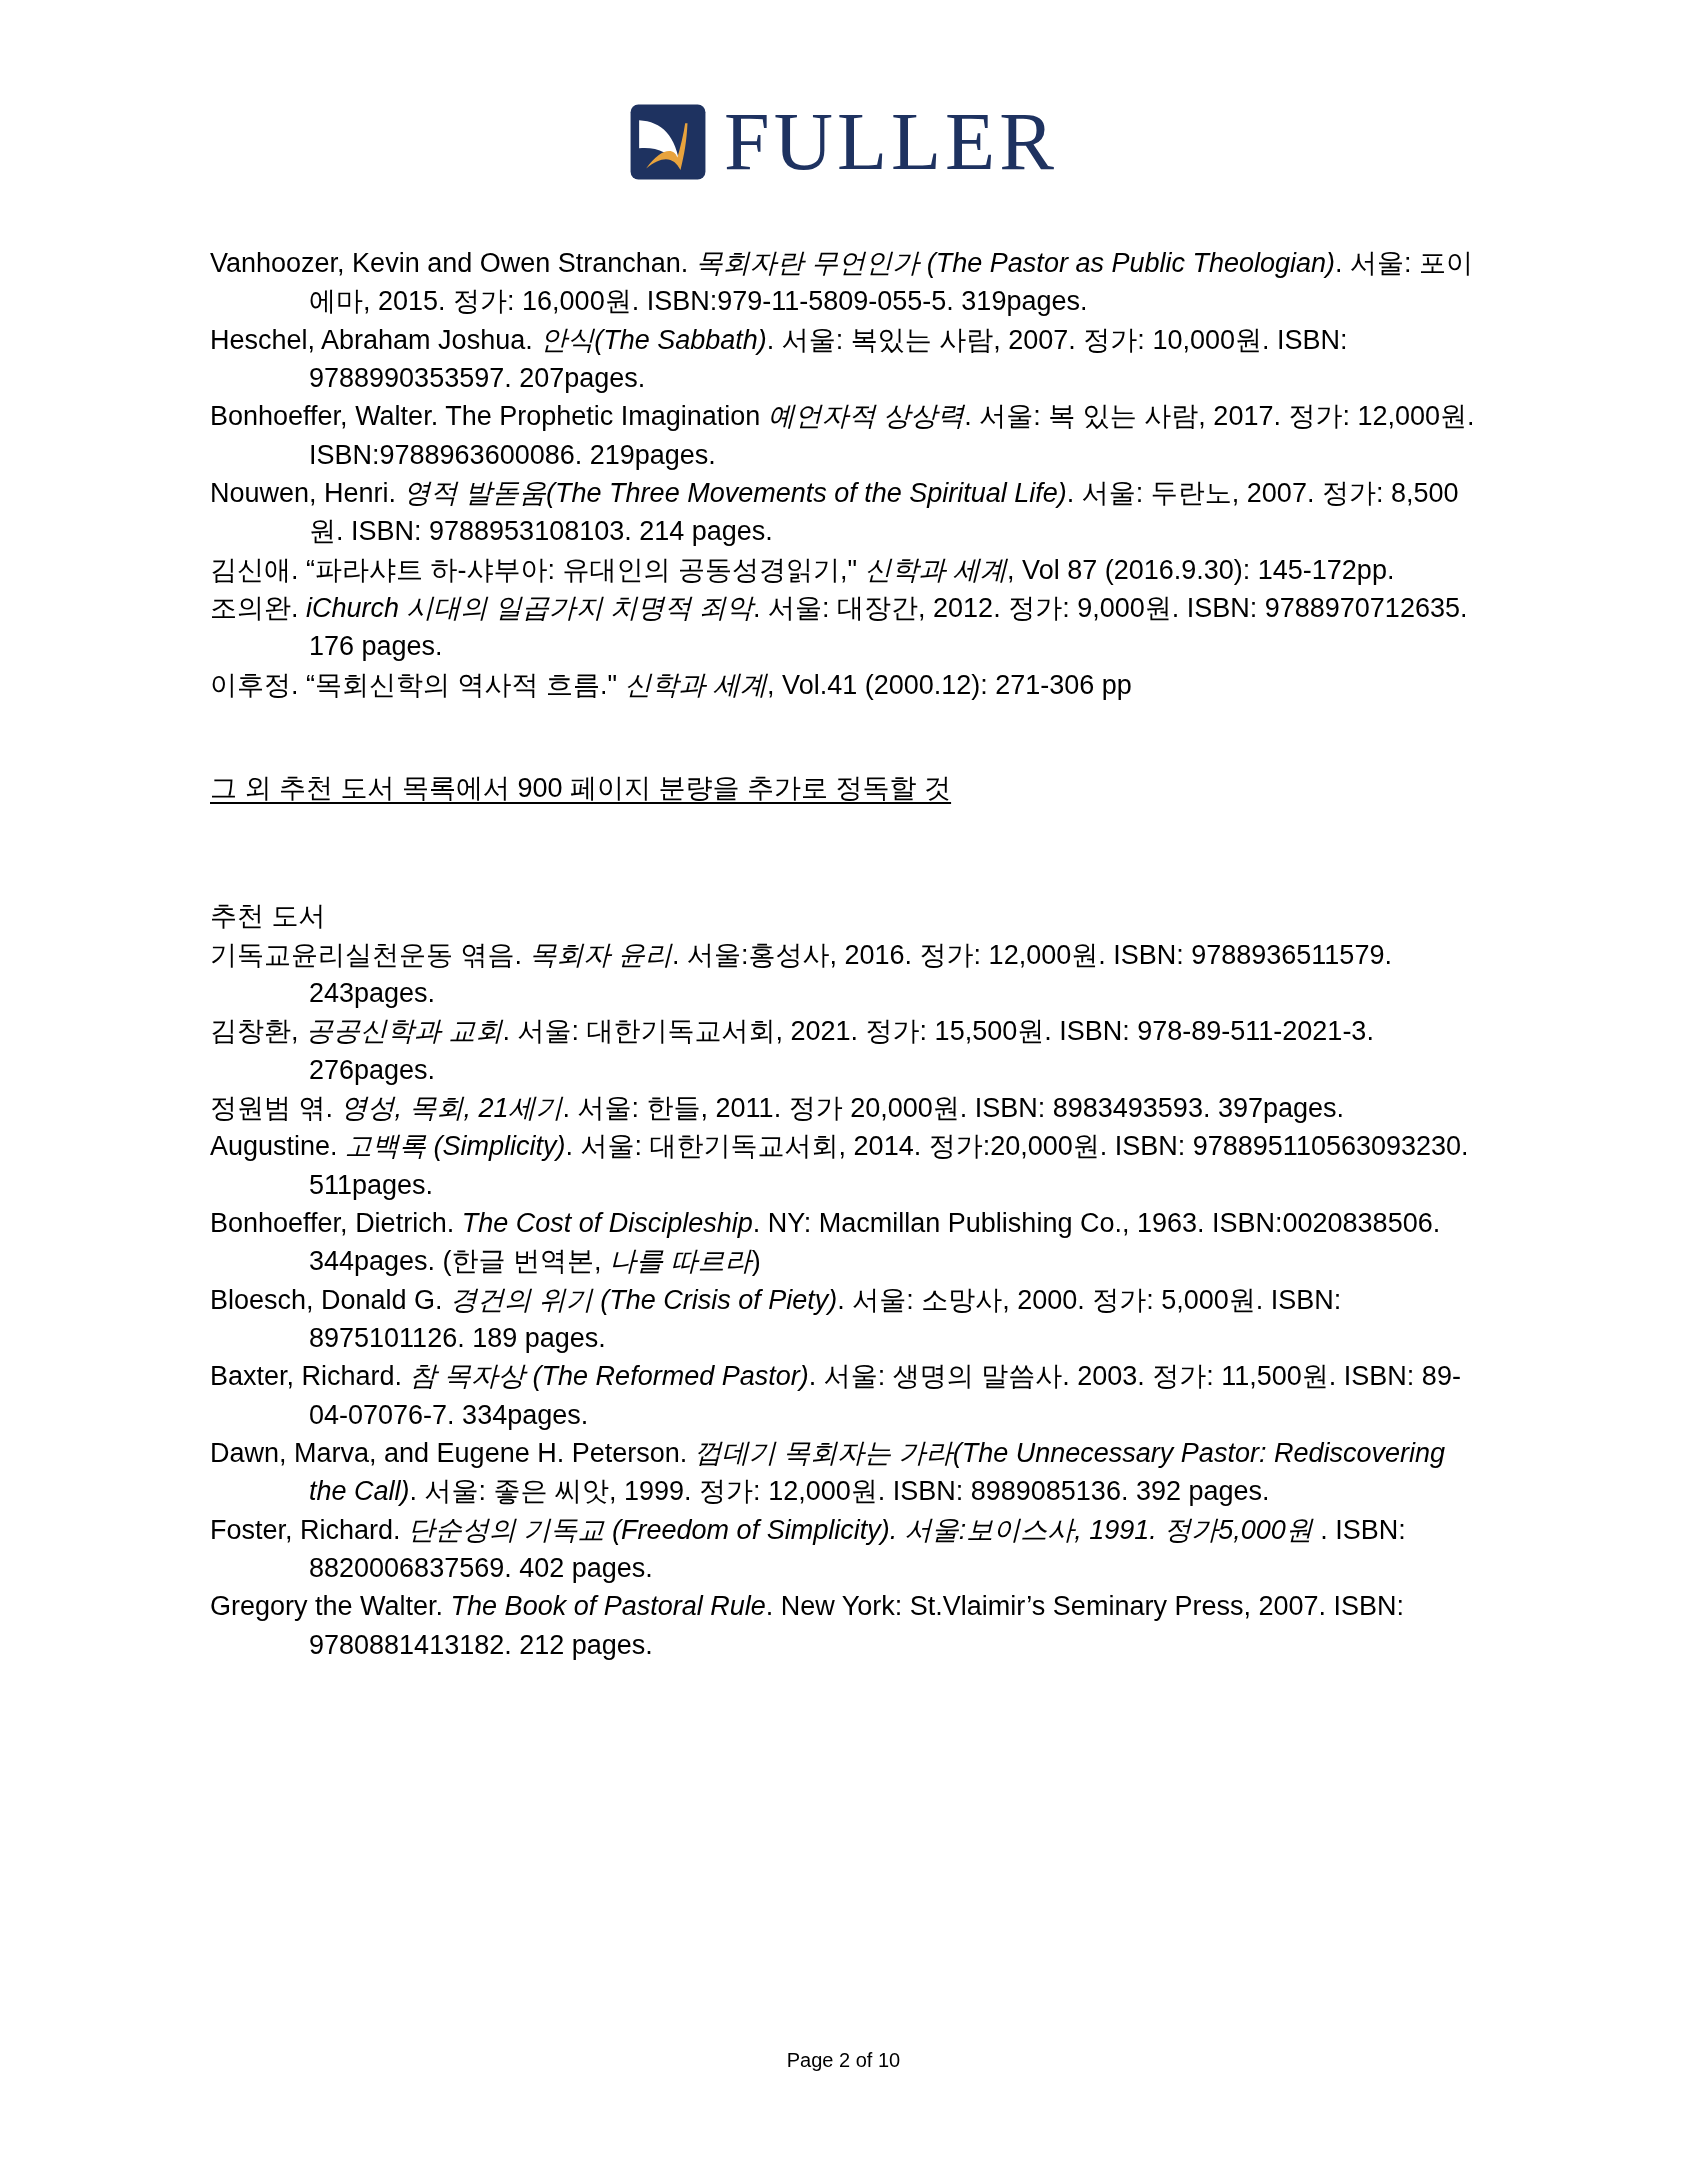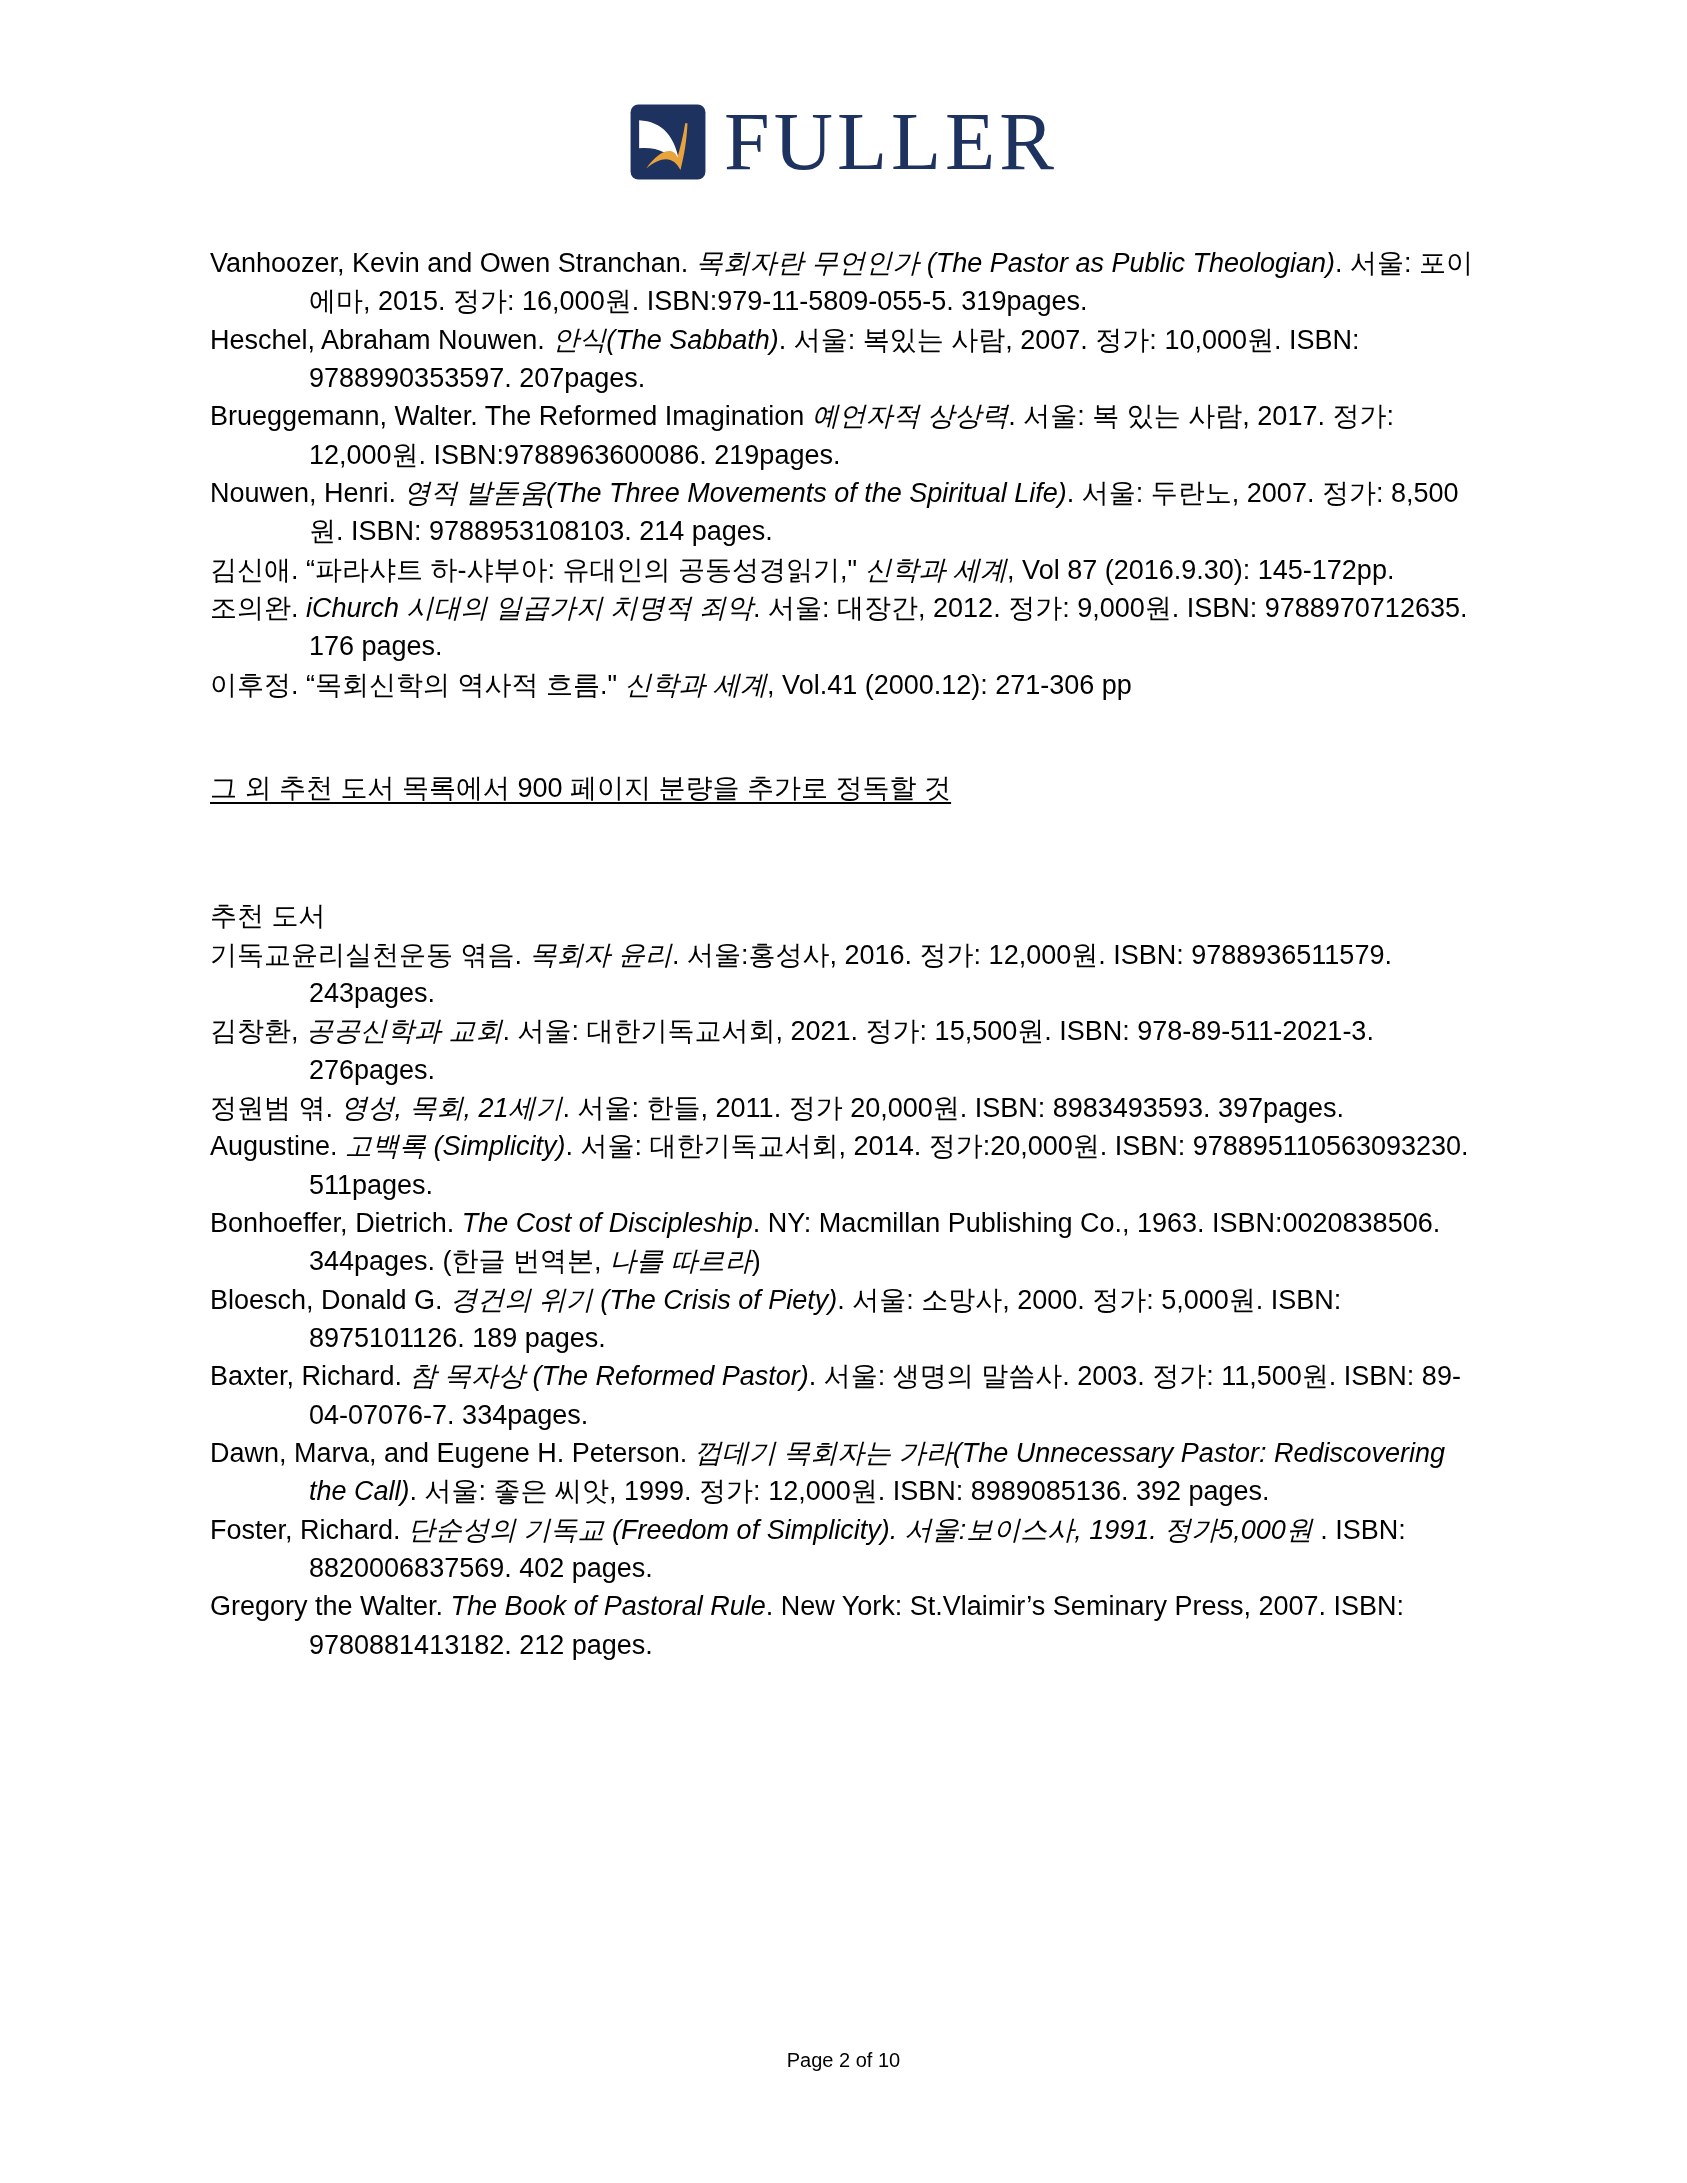--- a/index.html
+++ b/index.html
@@ -115,7 +115,7 @@
 
     <div>
       <p class="entry"><span>Vanhoozer, Kevin and Owen Stranchan. </span><i>목회자란 무언인가 (The Pastor as Public Theologian)</i><span>. 서울: 포이에마, 2015. 정가: 16,000원. ISBN:979-11-5809-055-5. 319pages.</span></p>
-      <p class="entry"><span>Heschel, Abraham Nouwen. </span><i>안식(The Sabbath)</i><span>. 서울: 복있는 사람, 2007. 정가: 10,000원. ISBN:  9788990353597. 207pages.</span></p>
+      <p class="entry"><span>Heschel, Abraham Joshua. </span><i>안식(The Sabbath)</i><span>. 서울: 복있는 사람, 2007. 정가: 10,000원. ISBN:  9788990353597. 207pages.</span></p>
       <p class="entry"><span>Brueggemann, Walter. The Reformed Imagination </span><i>예언자적 상상력</i><span>. 서울: 복 있는 사람, 2017. 정가: 12,000원. ISBN:9788963600086. 219pages.</span></p>
       <p class="entry"><span>Nouwen, Henri.  </span><i>영적 발돋움(The Three Movements of the Spiritual Life)</i><span>. 서울: 두란노, 2007. 정가: 8,500원. ISBN: 9788953108103. 214 pages.</span></p>
       <p class="entry"><span>김신애. “파라샤트 하-샤부아: 유대인의 공동성경읽기," </span><i>신학과 세계</i><span>, Vol 87 (2016.9.30): 145-172pp.</span></p>

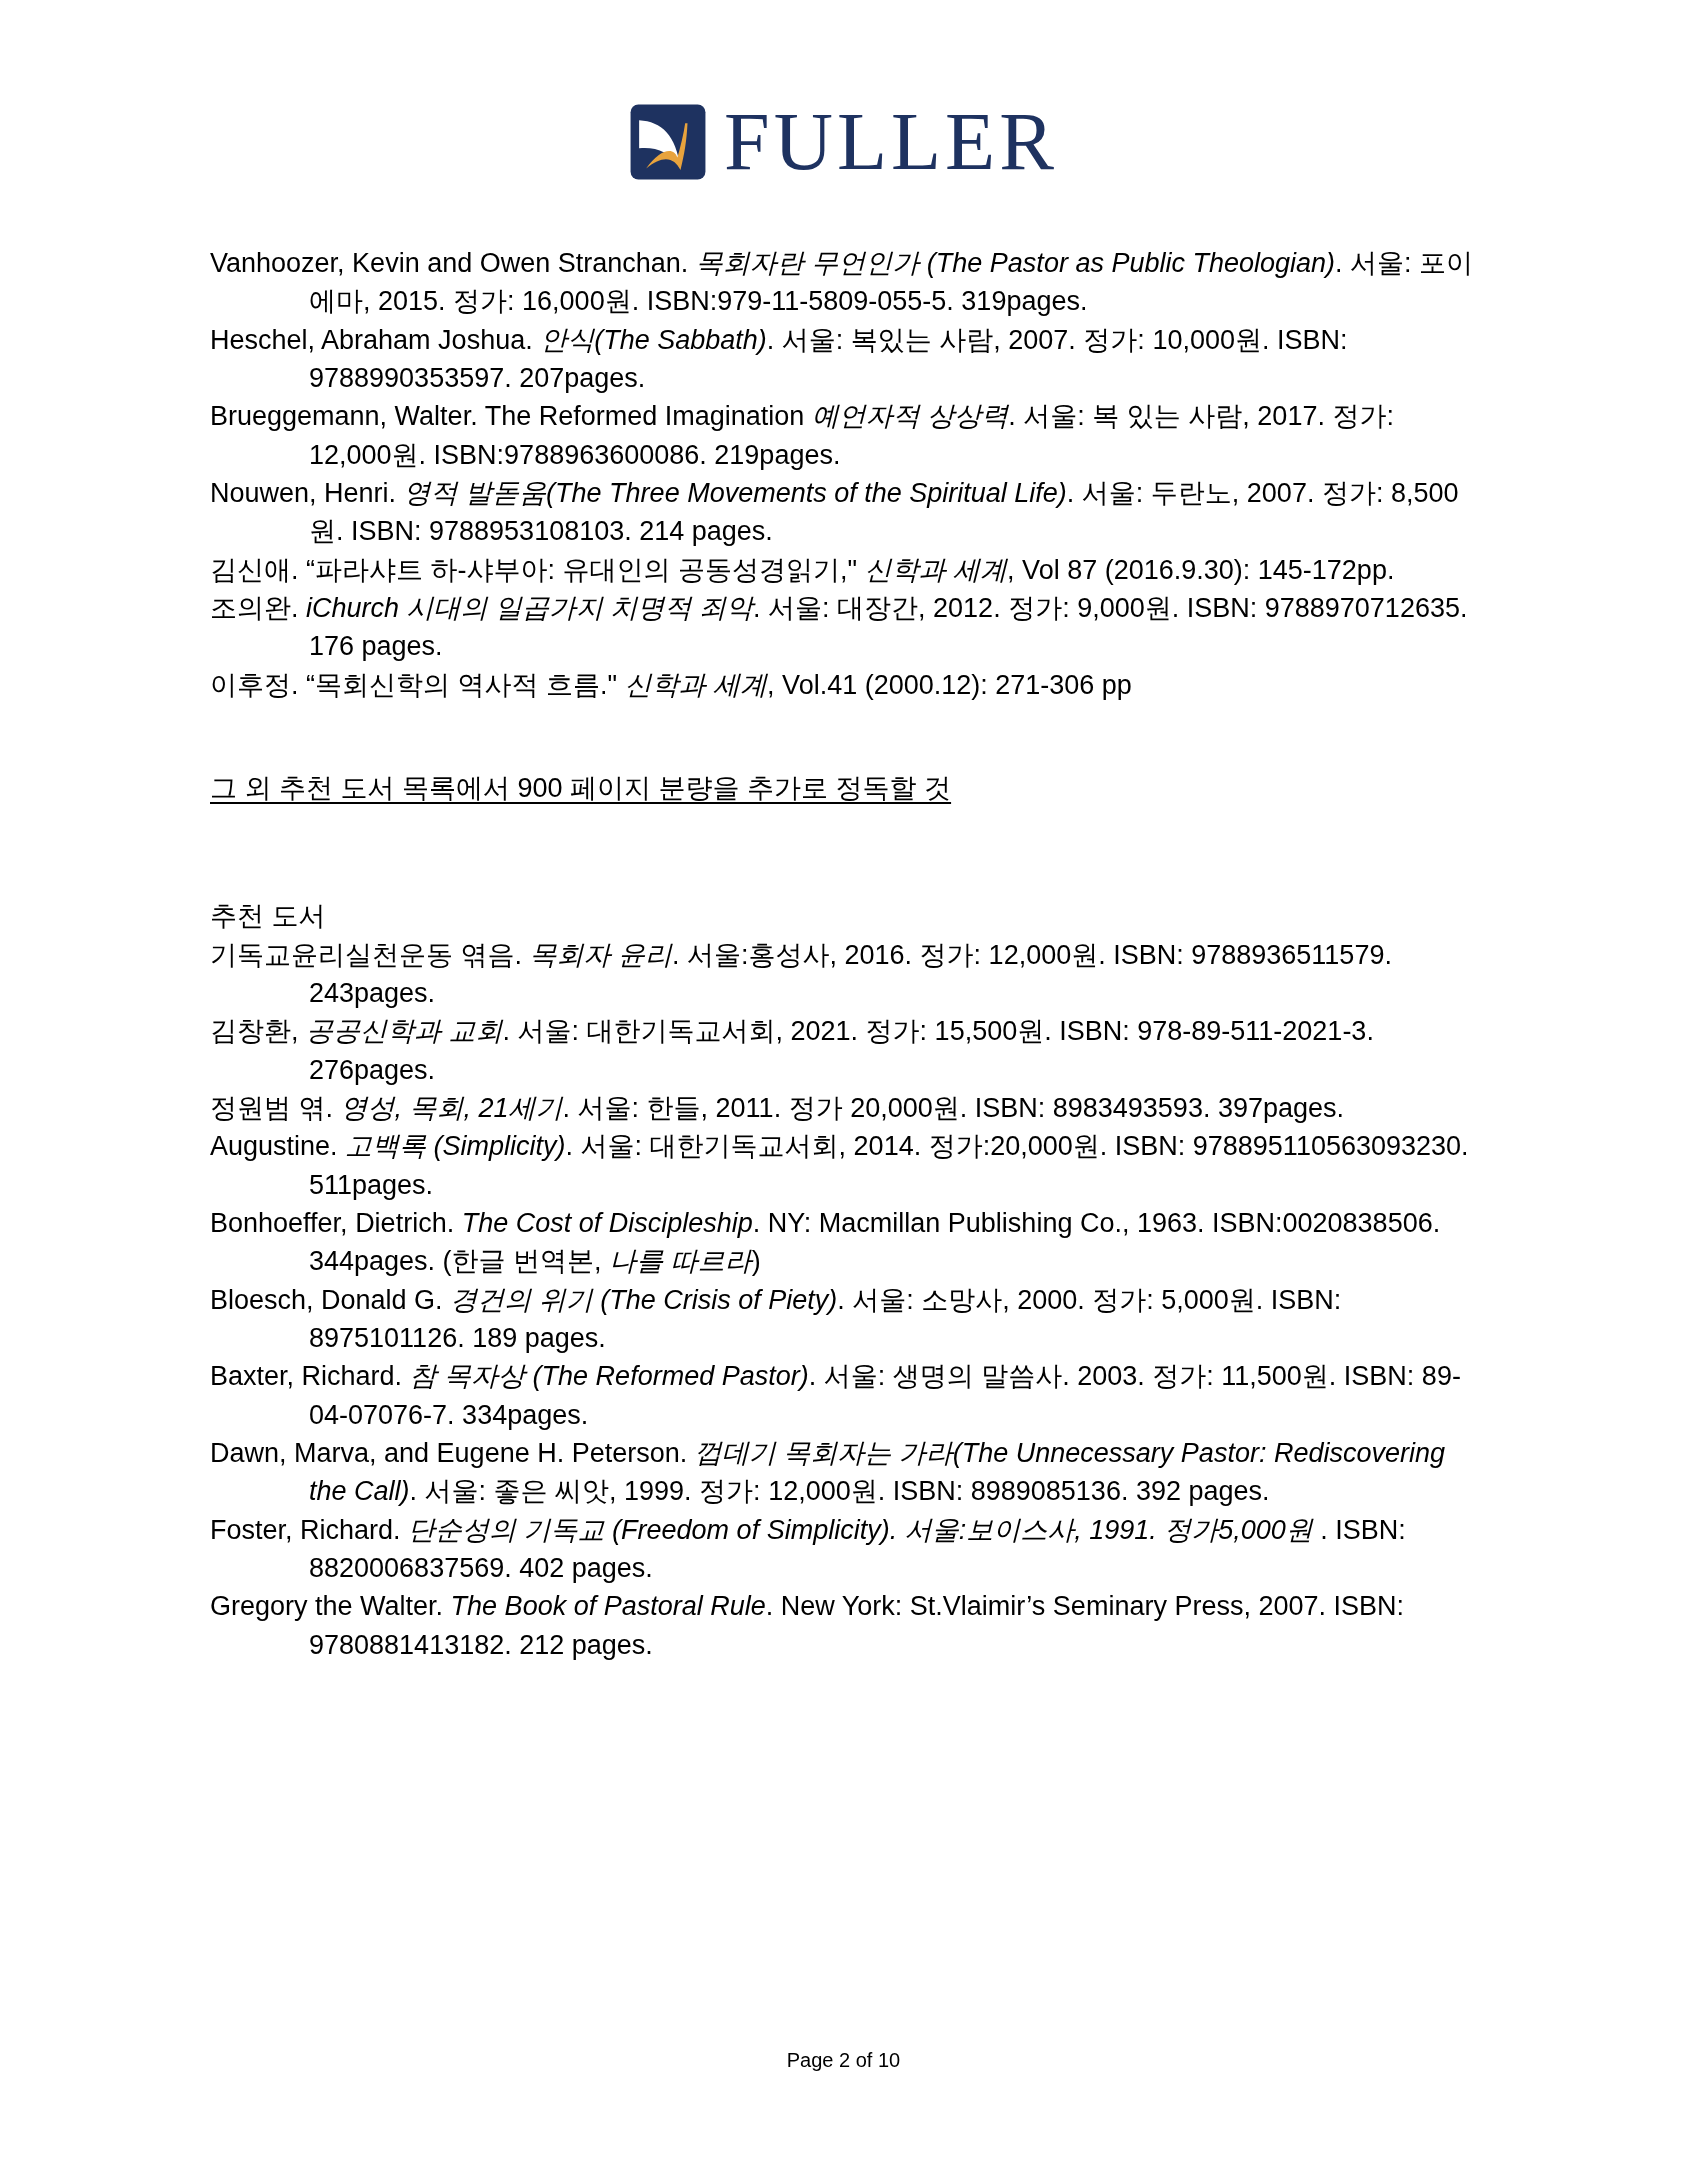--- a/index.html
+++ b/index.html
@@ -116,7 +116,7 @@
     <div>
       <p class="entry"><span>Vanhoozer, Kevin and Owen Stranchan. </span><i>목회자란 무언인가 (The Pastor as Public Theologian)</i><span>. 서울: 포이에마, 2015. 정가: 16,000원. ISBN:979-11-5809-055-5. 319pages.</span></p>
       <p class="entry"><span>Heschel, Abraham Joshua. </span><i>안식(The Sabbath)</i><span>. 서울: 복있는 사람, 2007. 정가: 10,000원. ISBN:  9788990353597. 207pages.</span></p>
-      <p class="entry"><span>Brueggemann, Walter. The Reformed Imagination </span><i>예언자적 상상력</i><span>. 서울: 복 있는 사람, 2017. 정가: 12,000원. ISBN:9788963600086. 219pages.</span></p>
+      <p class="entry"><span>Bonhoeffer, Walter. The Prophetic Imagination </span><i>예언자적 상상력</i><span>. 서울: 복 있는 사람, 2017. 정가: 12,000원. ISBN:9788963600086. 219pages.</span></p>
       <p class="entry"><span>Nouwen, Henri.  </span><i>영적 발돋움(The Three Movements of the Spiritual Life)</i><span>. 서울: 두란노, 2007. 정가: 8,500원. ISBN: 9788953108103. 214 pages.</span></p>
       <p class="entry"><span>김신애. “파라샤트 하-샤부아: 유대인의 공동성경읽기," </span><i>신학과 세계</i><span>, Vol 87 (2016.9.30): 145-172pp.</span></p>
       <p class="entry"><span>조의완. </span><i>iChurch 시대의 일곱가지 치명적 죄악</i><span>. 서울: 대장간, 2012. 정가: 9,000원. ISBN: 9788970712635. 176 pages.</span></p>

